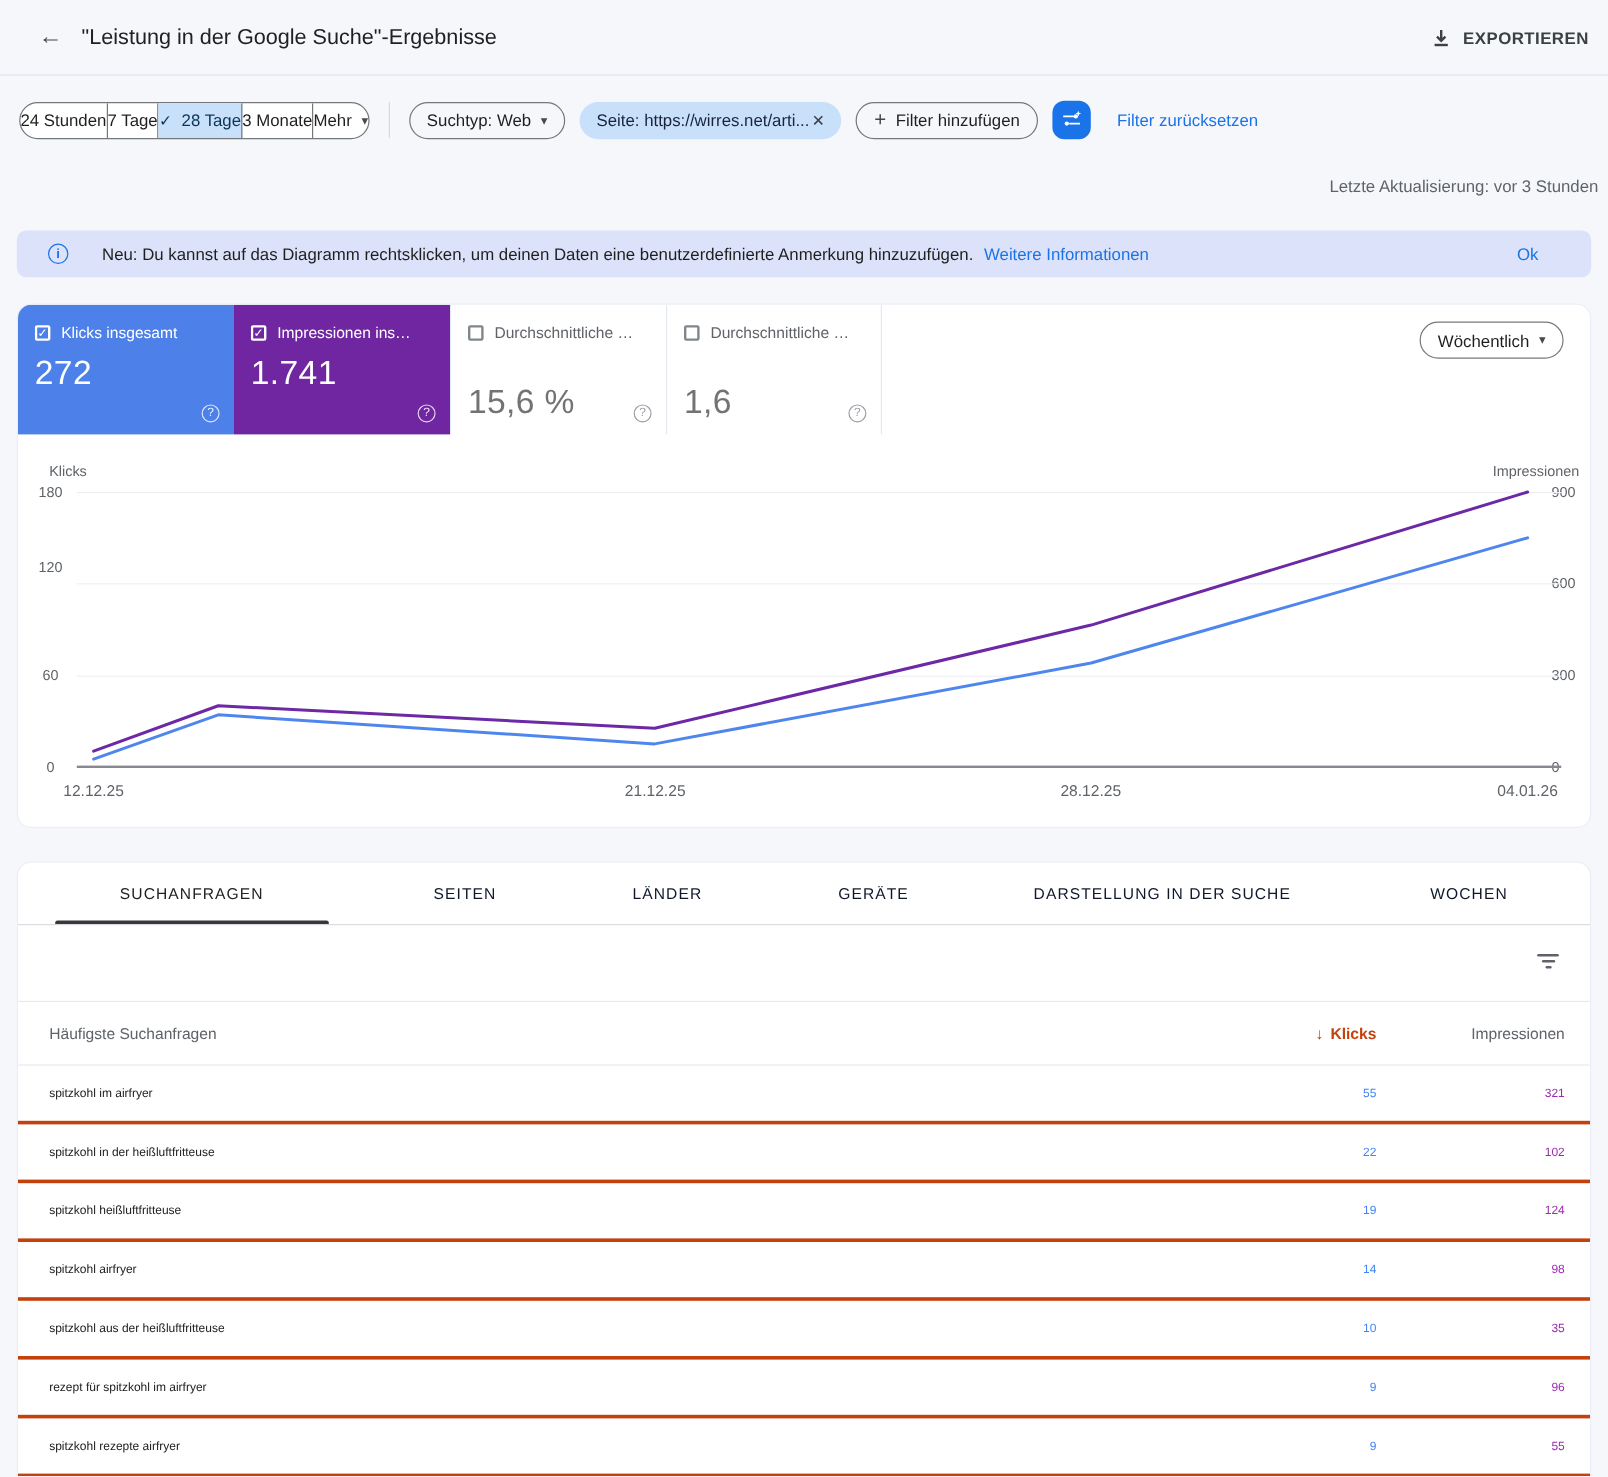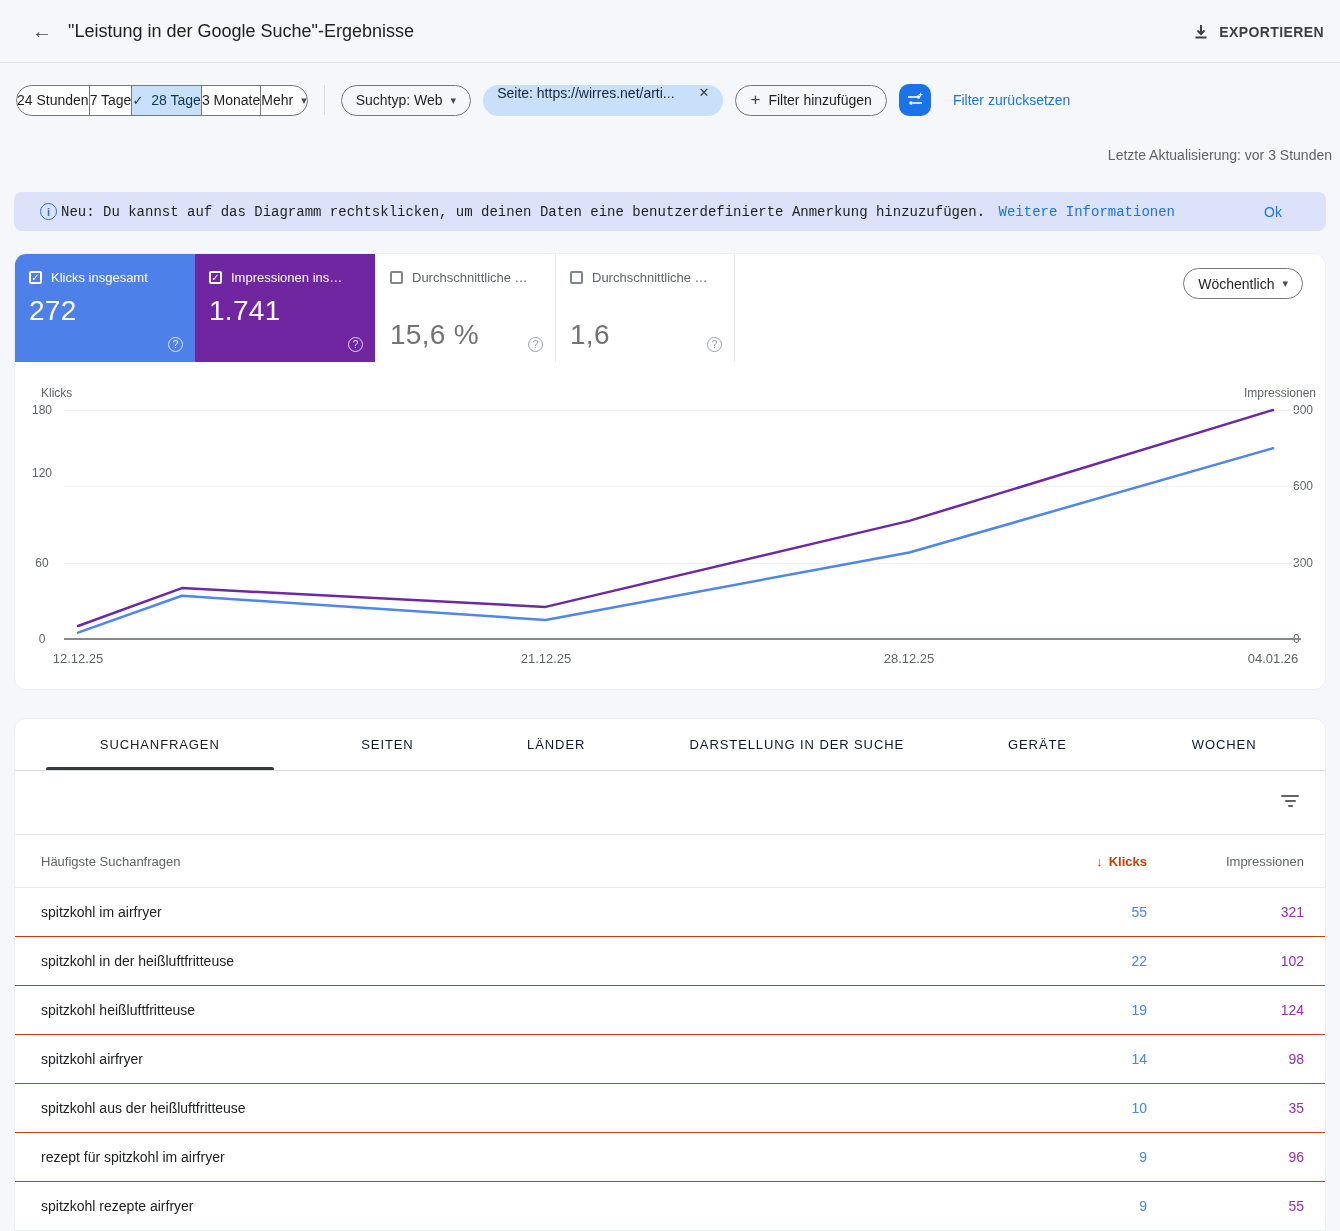--- a/index.html
+++ b/index.html
@@ -26,7 +26,7 @@
   .caret { font-size:11px; color:#474b50; margin-left:8px; }
   .vdiv { width:1px; height:30px; background:#d5d9e0; margin:0 16px; }
   .pill { display:flex; align-items:center; height:31px; padding:0 14px; border:1px solid #75787b; border-radius:16px; font-size:14px; color:#1f1f1f; background:transparent; cursor:pointer; white-space:nowrap; }
-  .chip { display:flex; gap:24px; height:31px; padding:0 14px; border-radius:16px; background:#c9e0fb; font-size:14px; color:#17243a; cursor:pointer; margin-left:12px; white-space:nowrap; }
+  .chip { display:flex; align-items:center; gap:2px; height:31px; padding:0 14px; border-radius:16px; background:#c9e0fb; font-size:14px; color:#17243a; cursor:pointer; margin-left:12px; white-space:nowrap; }
   .chip-x { font-size:13px; color:#3c4043; cursor:pointer; }
   .pill.addfilter { margin-left:12px; gap:8px; }
   .plus { font-size:17px; color:#444746; }

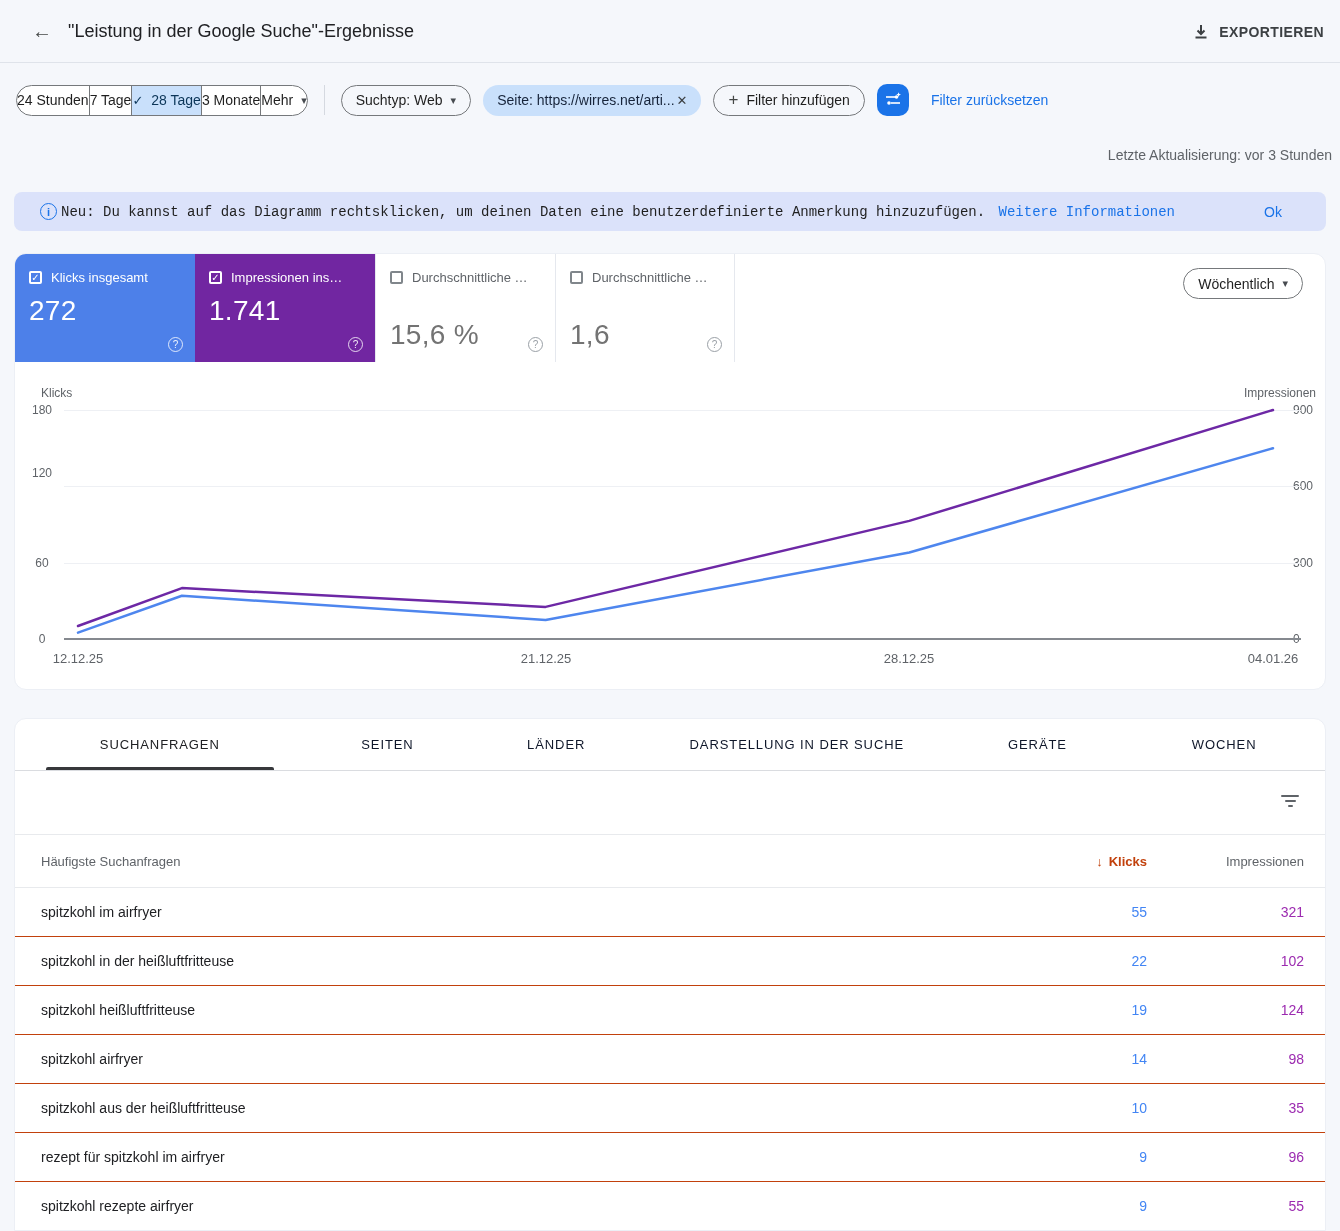--- a/index.html
+++ b/index.html
@@ -37,7 +37,7 @@
   
   .notice { position:absolute; top:192px; left:14px; width:1312px; height:39px; background:#dbe2fa; border-radius:8px; display:flex; align-items:center; padding:0 44px 0 26px; }
   .info-icon { width:17px; height:17px; border:1.5px solid #1a73e8; border-radius:50%; color:#1a73e8; font-size:11px; font-weight:700; display:flex; align-items:center; justify-content:center; flex:none; font-style:normal; }
-  .notice-text { margin-left:4px; font-size:14px; color:#1f1f1f;font-family:Liberation Mono, monospace; }
+  .notice-text { margin-left:28px; font-size:14px; color:#1f1f1f; }
   .notice-link { color:#1a73e8; cursor:pointer; margin-left:5px; }
   .notice-ok { margin-left:auto; font-size:14px; color:#1a73e8; font-weight:500; cursor:pointer; }
 

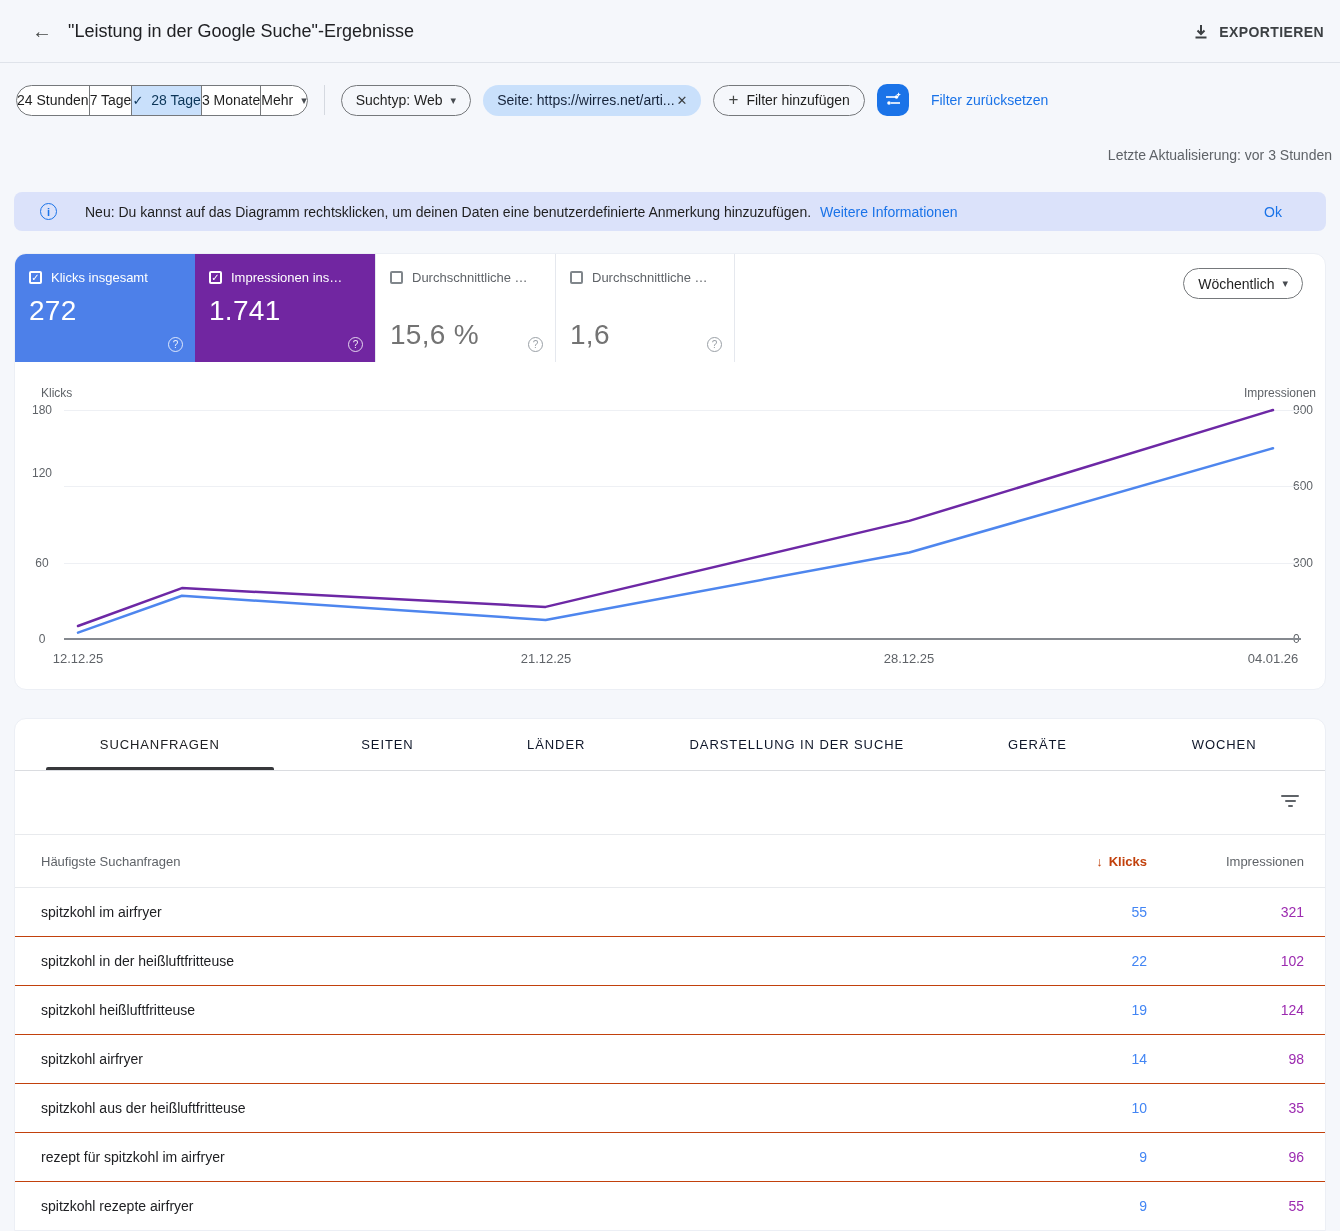--- a/index.html
+++ b/index.html
@@ -237,8 +237,8 @@
       <div class="tab active" style="width:290px;">SUCHANFRAGEN</div>
       <div class="tab" style="width:166px;">SEITEN</div>
       <div class="tab" style="width:172px;">LÄNDER</div>
+      <div class="tab" style="width:172px;">GERÄTE</div>
       <div class="tab" style="width:310px;">DARSTELLUNG IN DER SUCHE</div>
-      <div class="tab" style="width:172px;">GERÄTE</div>
       <div class="tab" style="width:202px;">WOCHEN</div>
     </div>
 

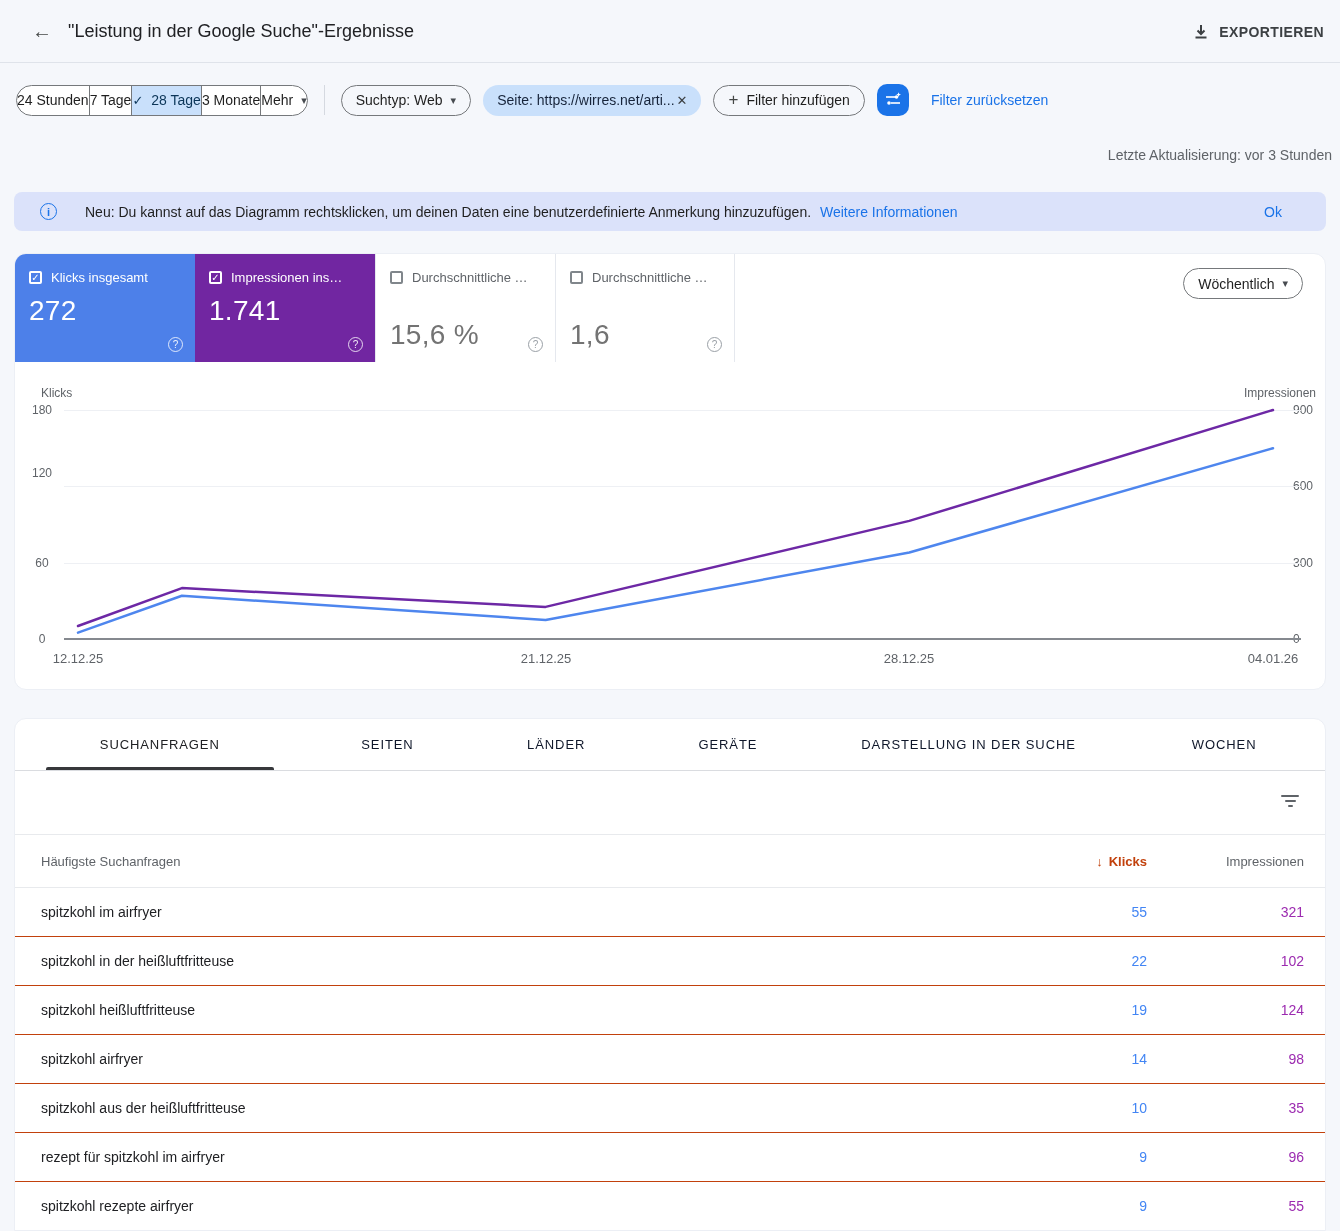--- a/index.html
+++ b/index.html
@@ -83,7 +83,7 @@
 
   .thead, .trow { display:flex; align-items:center; }
   .thead { height:53px; border-bottom:1px solid #e8eaed; font-size:13px; color:#5f6368; }
-  .trow { height:49px; border-bottom:1px solid #c2410c; font-size:14px; cursor:pointer; }
+  .trow { height:49px; border-bottom:3px solid #c2410c; font-size:10px; cursor:pointer; }
   .col-q { flex:1; padding-left:26px; overflow:hidden; white-space:nowrap; text-overflow:ellipsis; }
   .col-c { width:120px; text-align:right; }
   .col-i { width:178px; text-align:right; padding-right:21px; }

